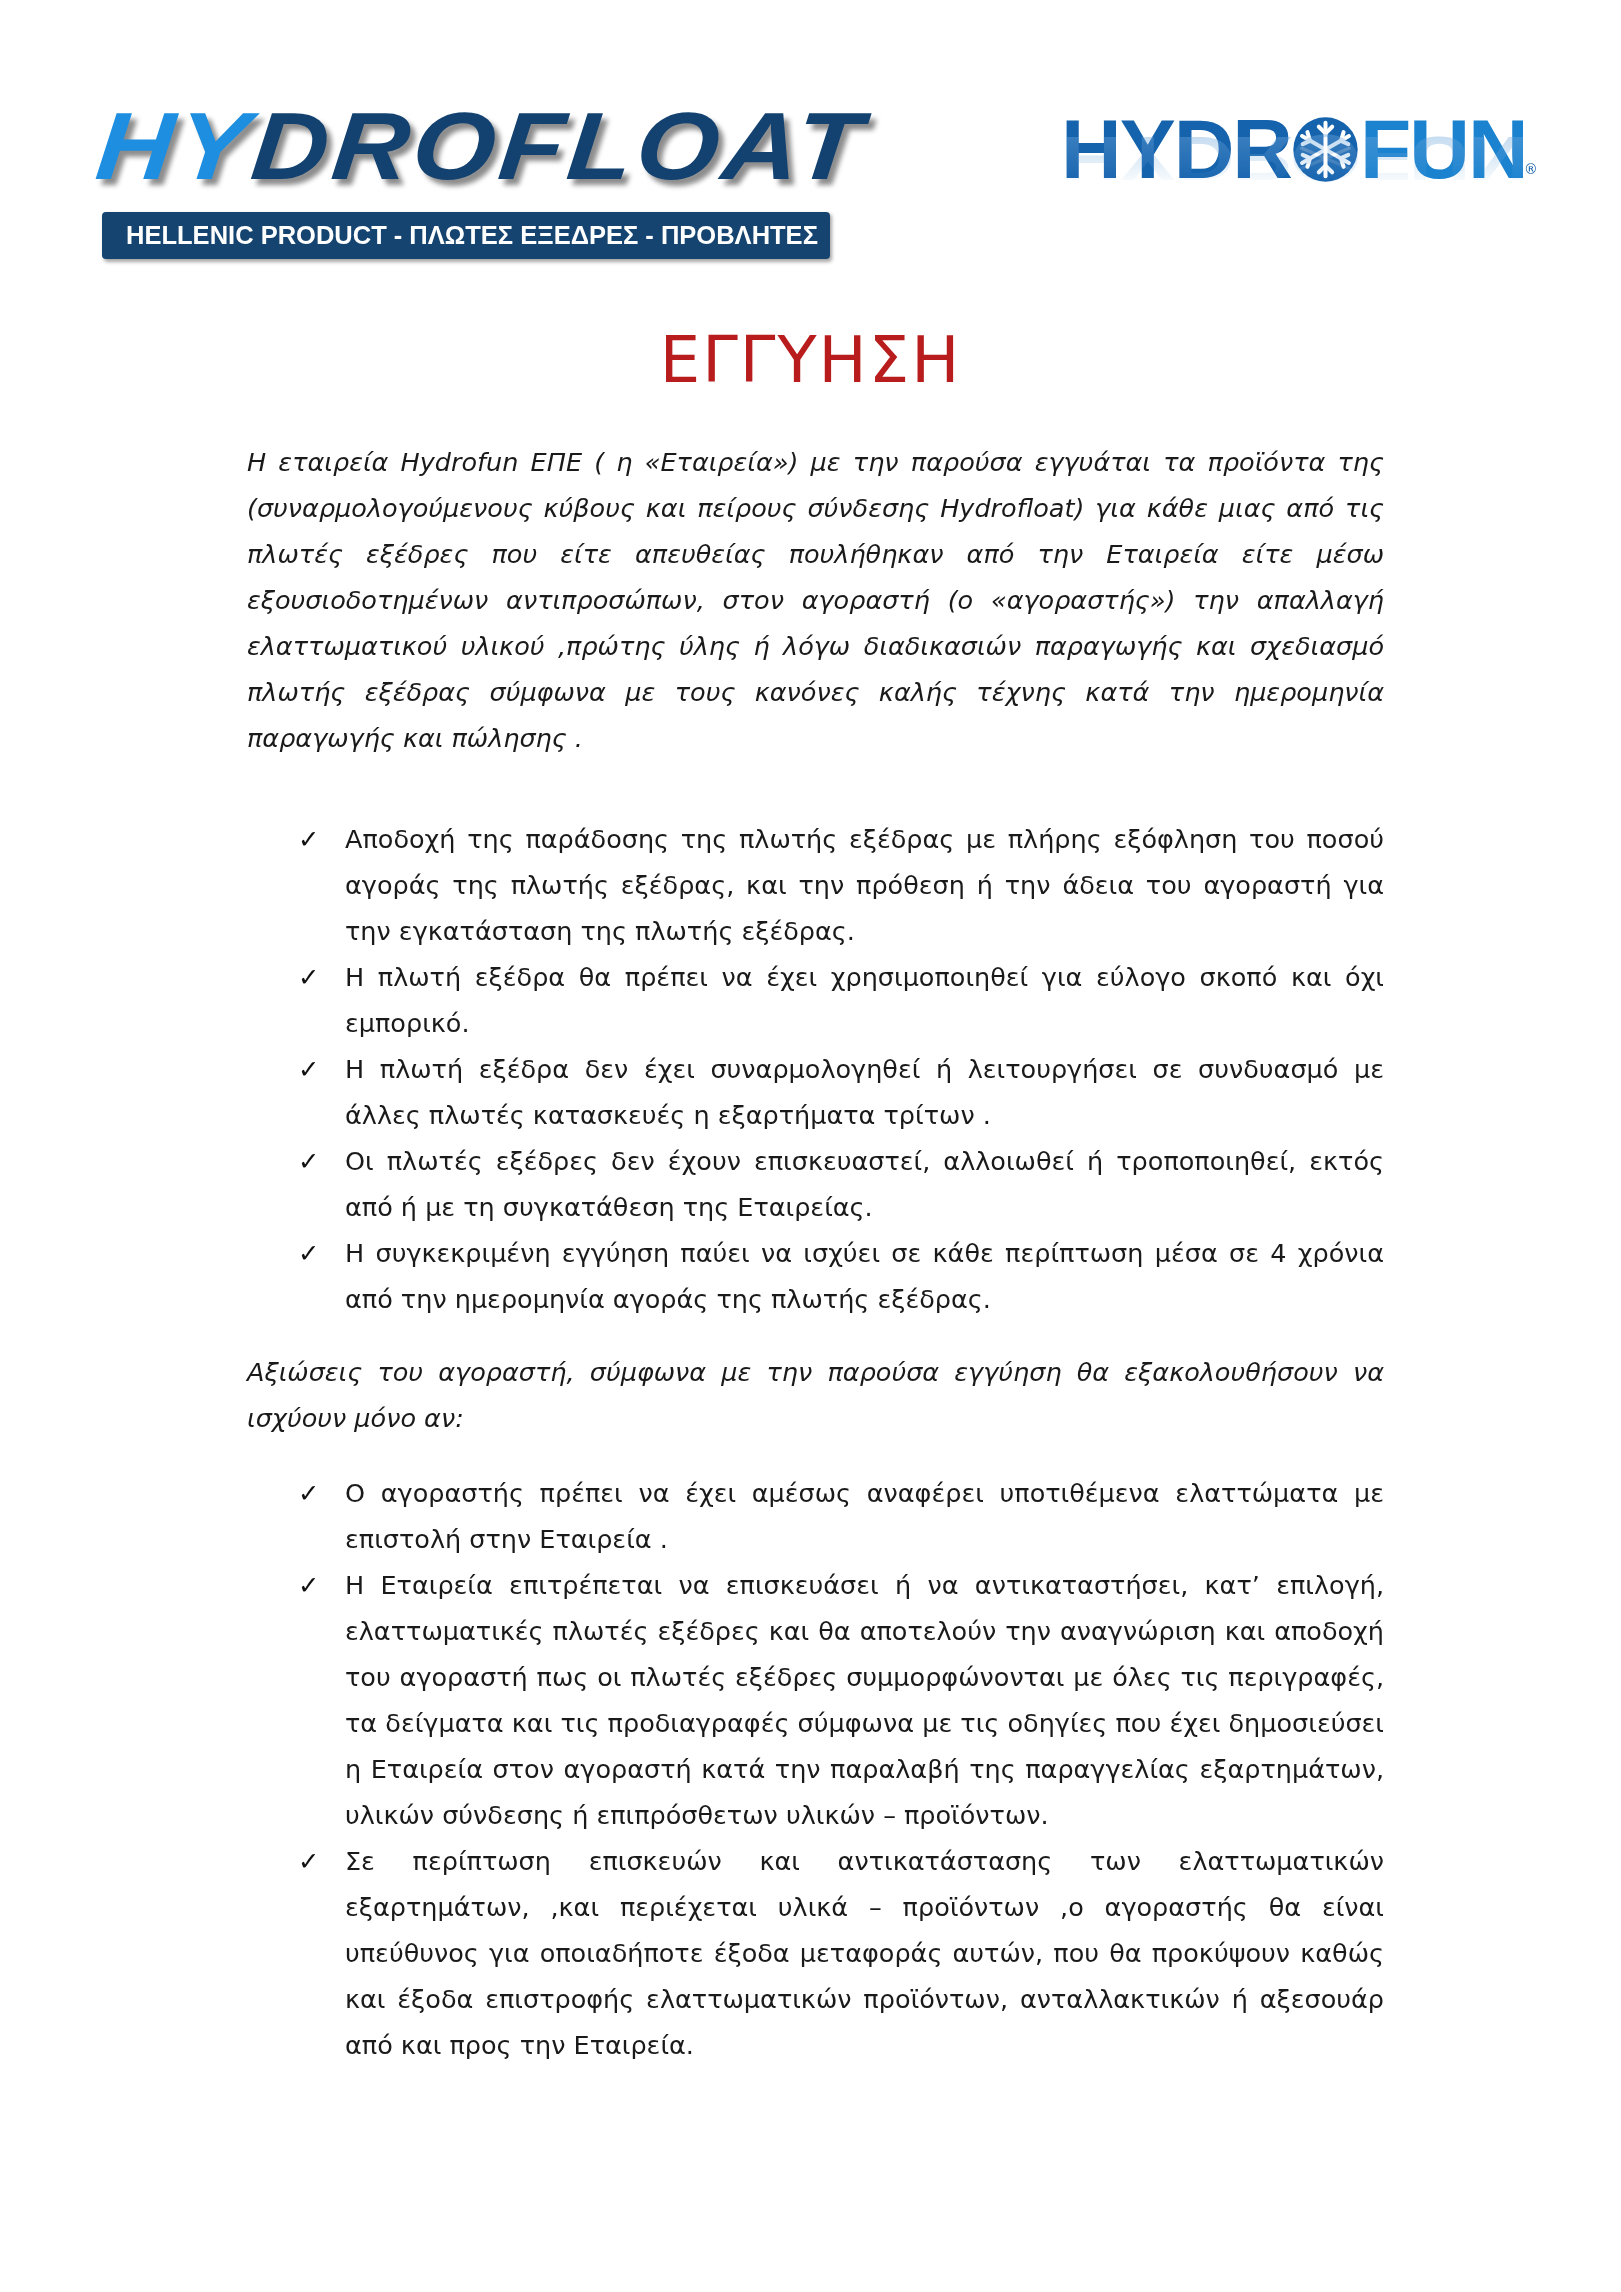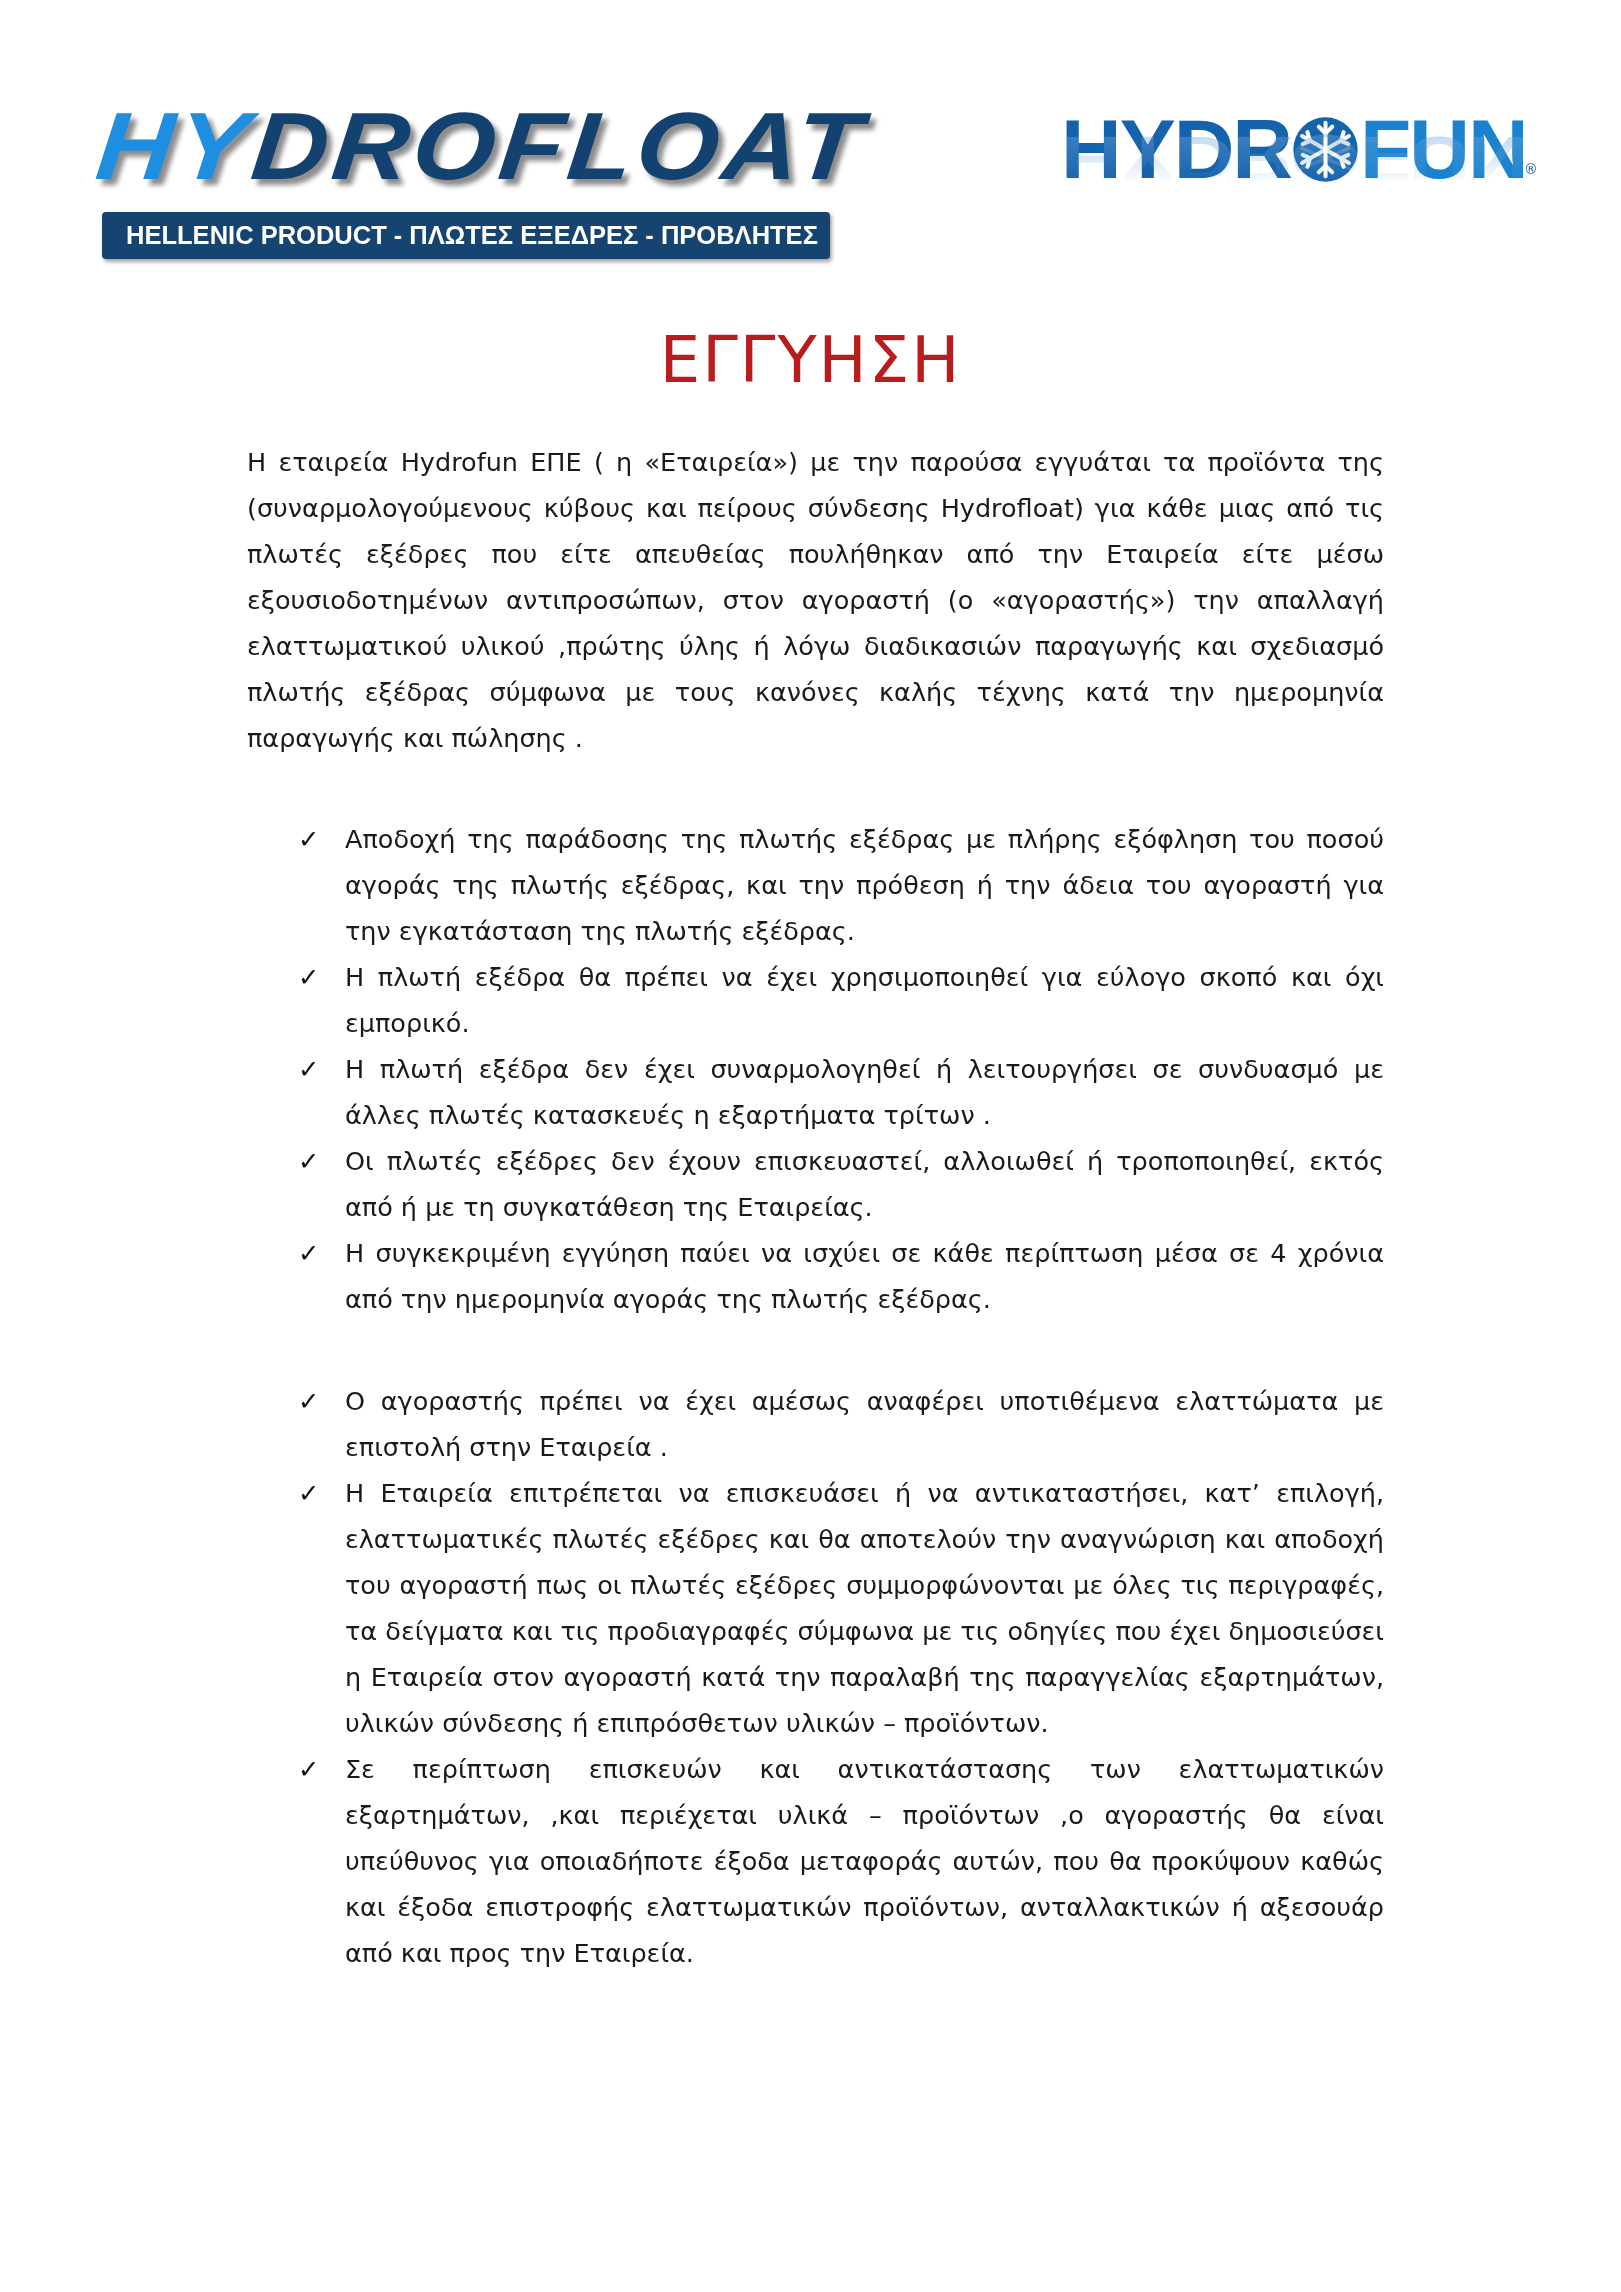--- a/index.html
+++ b/index.html
@@ -23,7 +23,7 @@
 
   
   .content { position: absolute; left: 247px; top: 439px; width: 1137px; font-family: "DejaVu Sans", "Liberation Sans", sans-serif; font-size: 25.5px; line-height: 46px; color: #1a1a1a; }
-  .para { text-align: justify; margin: 0; }
+  .para { text-align: justify; margin: 0; font-style: italic; }
   .gap-s { height: 27.4px; }
   .gap-m { height: 27.4px; }
   .gap-l { height: 29px; }

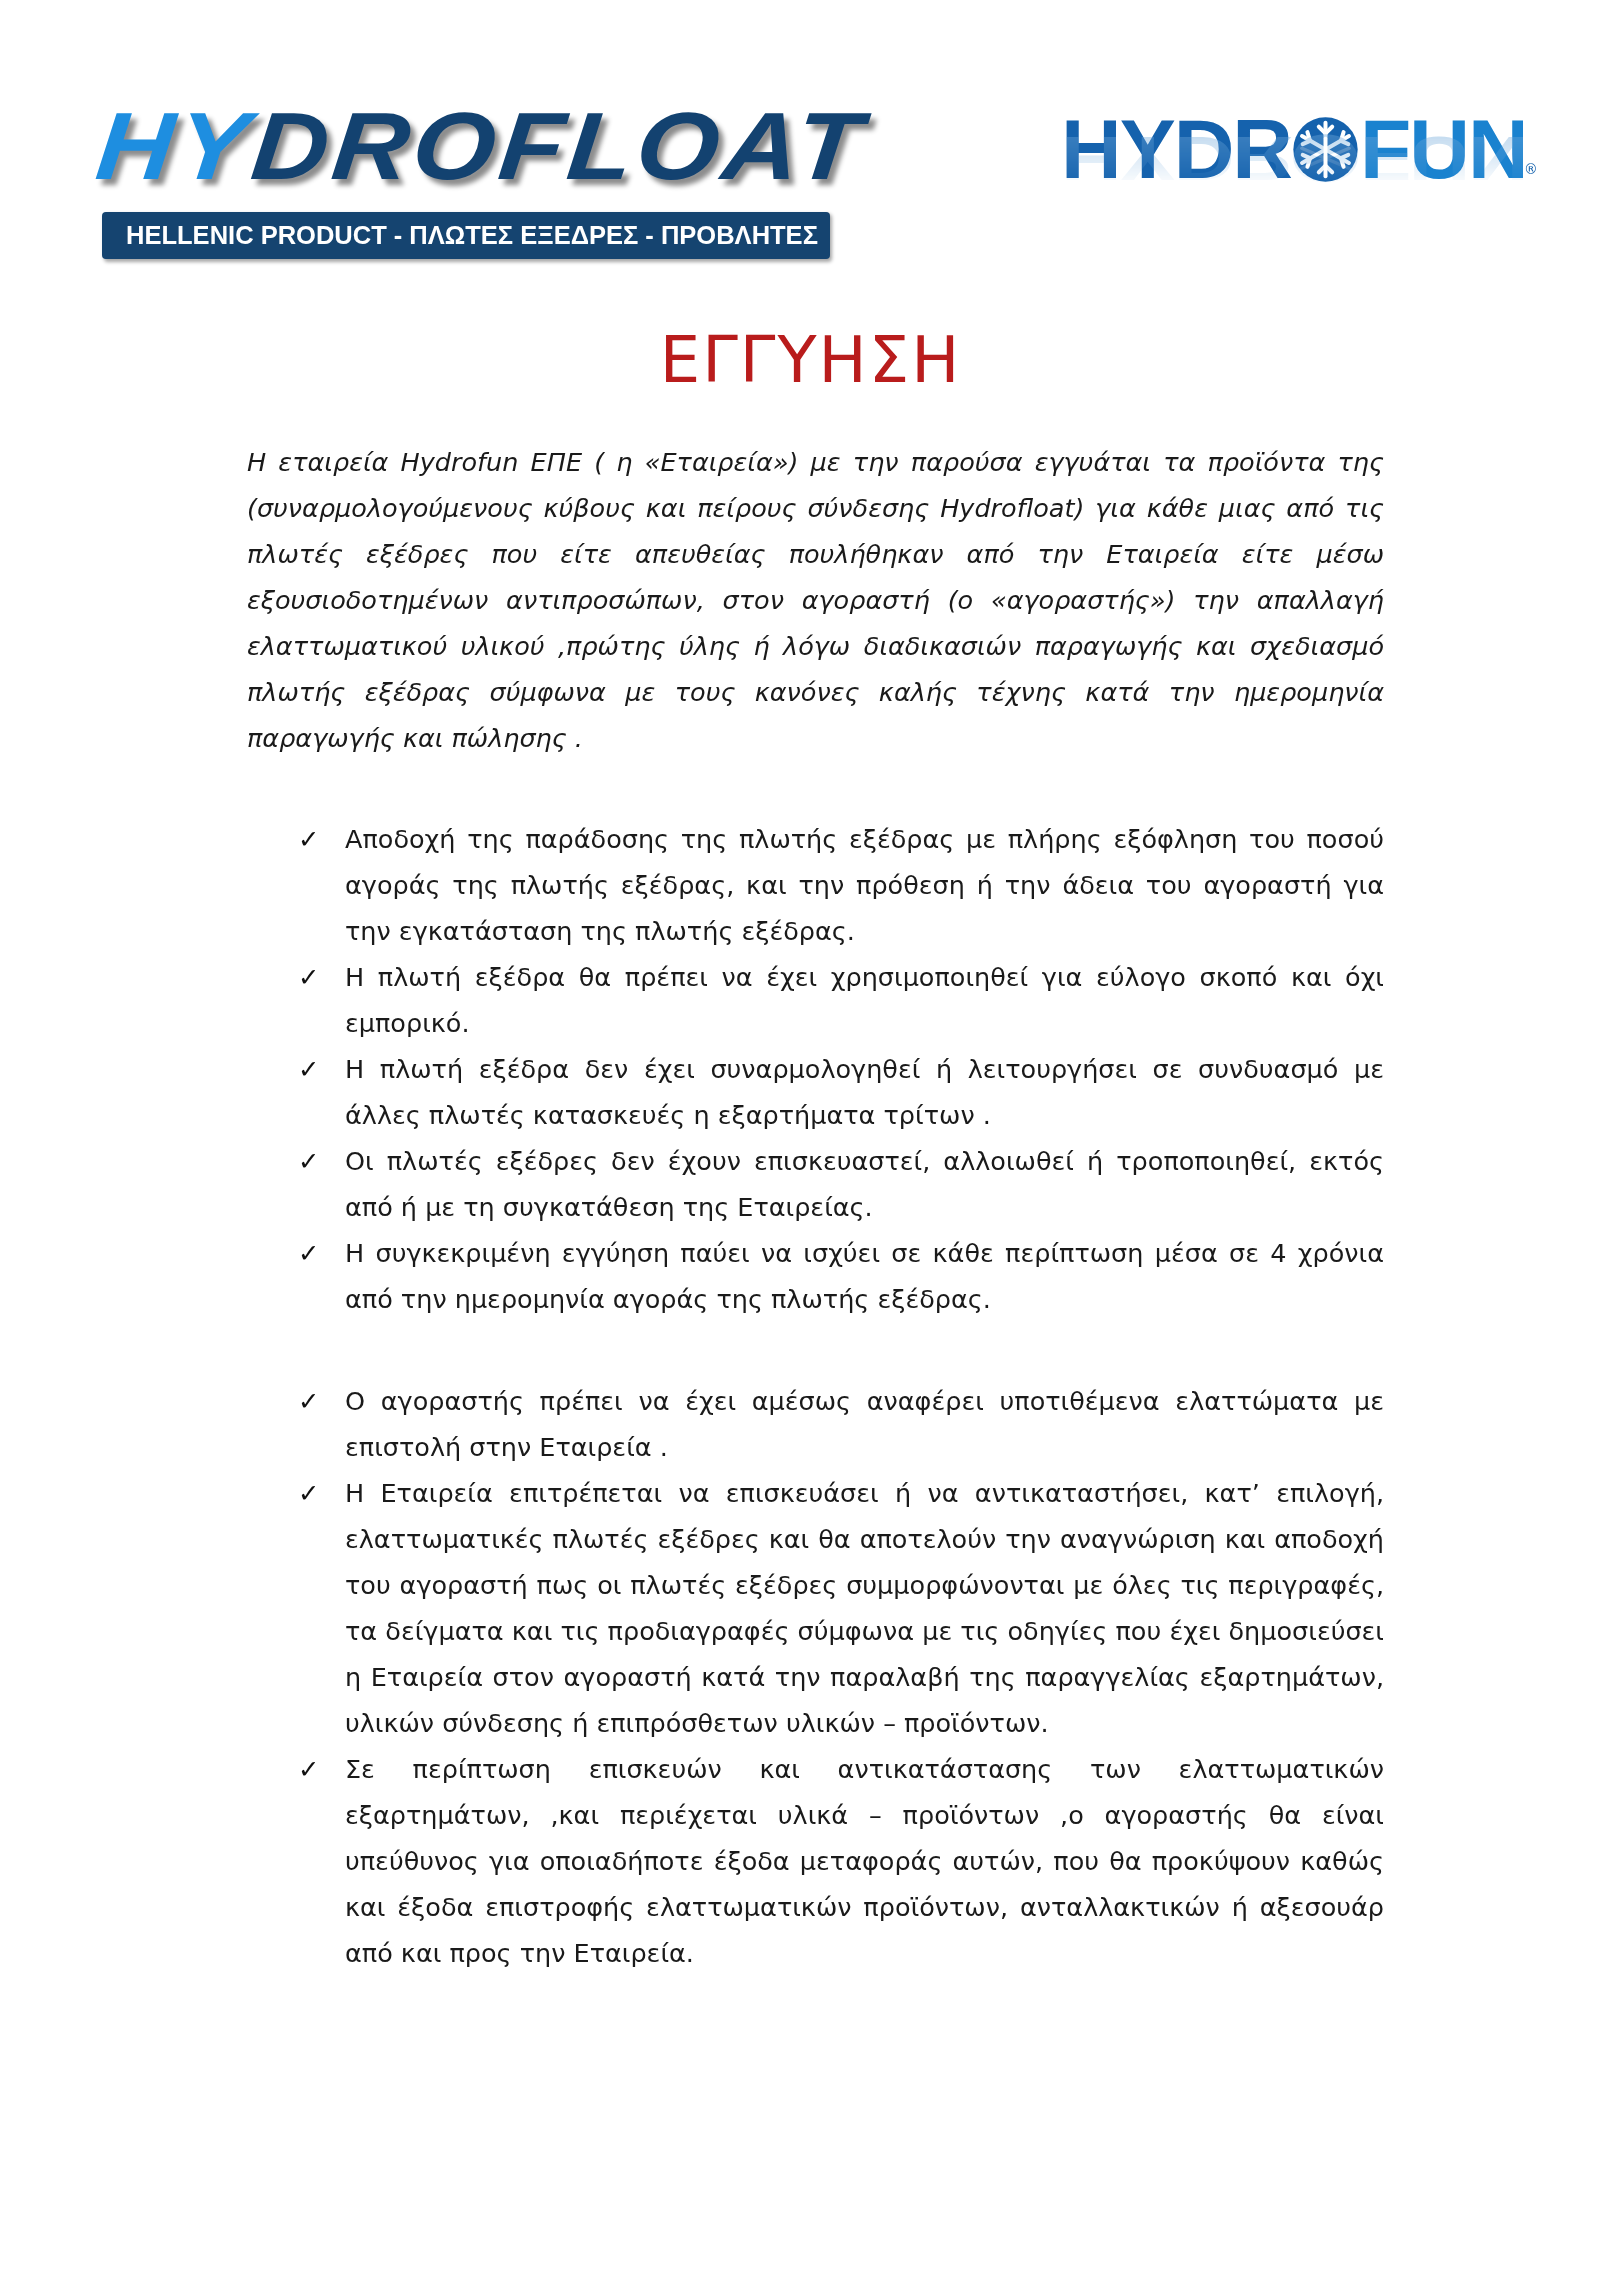--- a/index.html
+++ b/index.html
@@ -87,6 +87,7 @@
     <li><span class="check">✓</span><span>Η συγκεκριμένη εγγύηση παύει να ισχύει σε κάθε περίπτωση μέσα σε 4 χρόνια από την ημερομηνία αγοράς της πλωτής εξέδρας.</span></li>
   </ul>
   <div class="gap-s"></div>
+  <p class="para">Αξιώσεις του αγοραστή, σύμφωνα με την παρούσα εγγύηση θα εξακολουθήσουν να ισχύουν μόνο αν:</p>
   <div class="gap-l"></div>
   <ul class="checks">
     <li><span class="check">✓</span><span>Ο αγοραστής πρέπει να έχει αμέσως αναφέρει υποτιθέμενα ελαττώματα με επιστολή στην Εταιρεία .</span></li>

